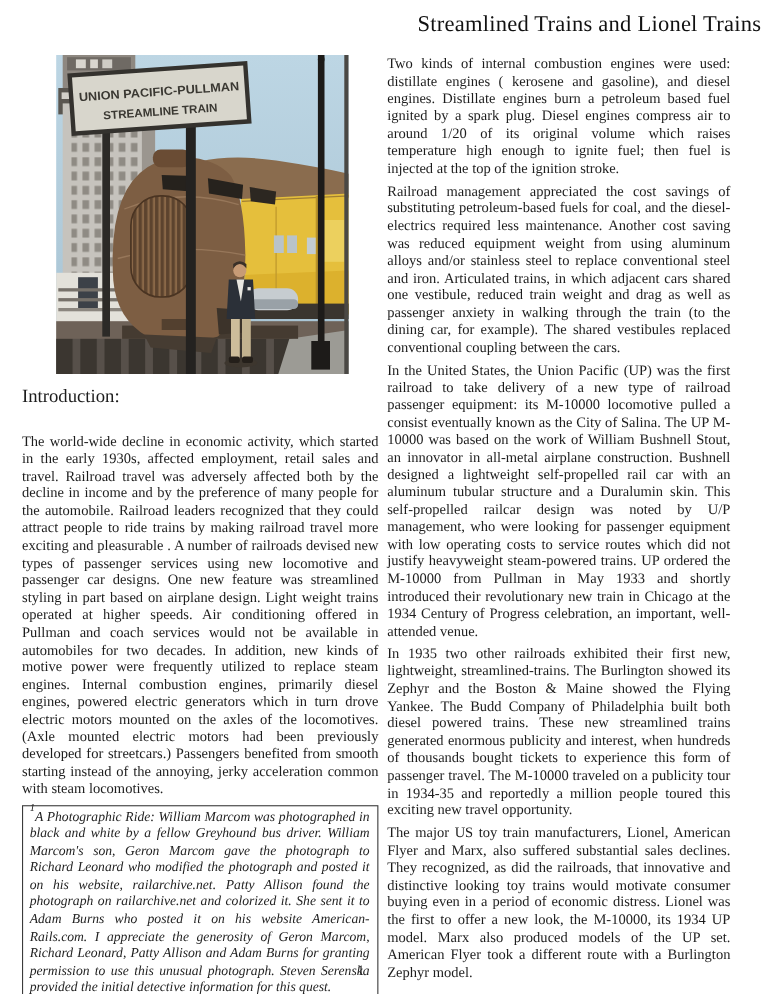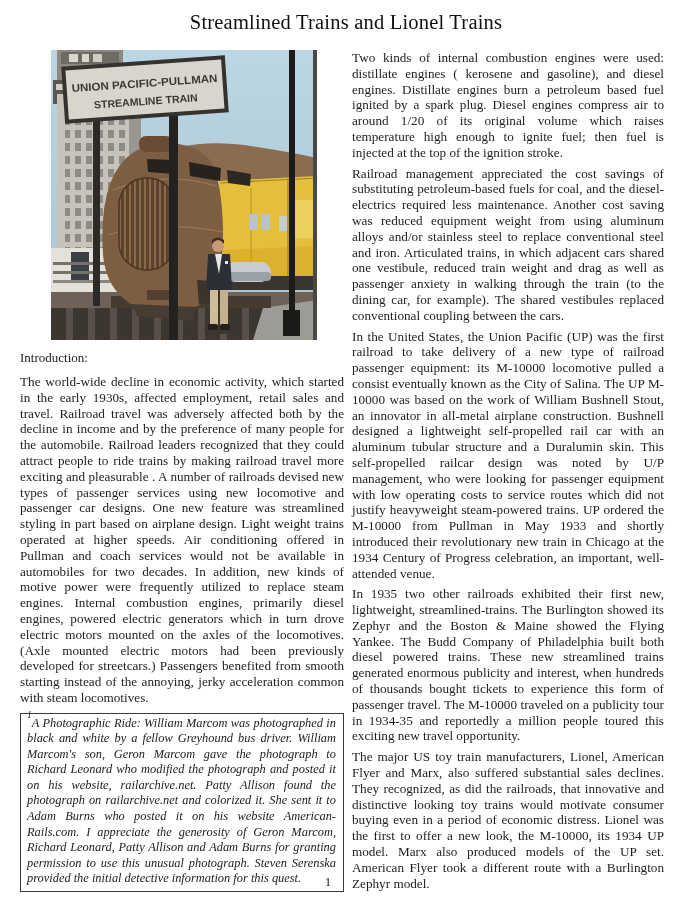--- a/index.html
+++ b/index.html
@@ -10,7 +10,7 @@
   }
   .title {
     position:absolute; top:11px; left:0; width:692px;
-    text-align:center; font-size:20.5px; font-weight:normal;
+    text-align:right; font-size:20.5px; font-weight:normal;
     letter-spacing:.2px; margin:0; color:#111;
   }
   .left-col { position:absolute; left:20px; top:48px; width:324px; }

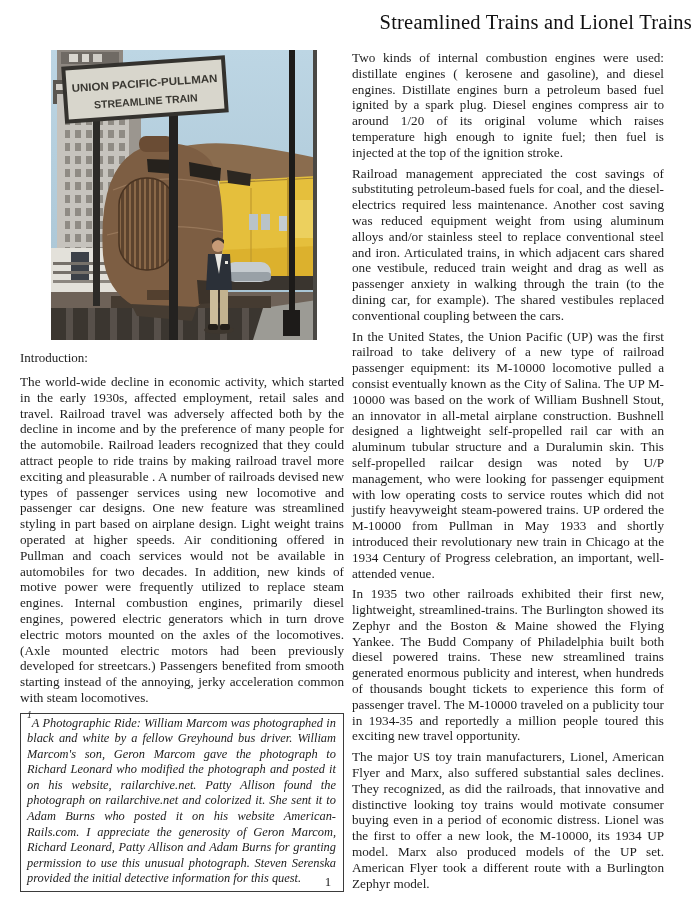--- a/index.html
+++ b/index.html
@@ -20,7 +20,7 @@
     margin:7px 0 0 0; font-weight:bold; font-size:12.8px;
     line-height:15.5px; text-align:justify;
   }
-  .intro-head { margin:10px 0 0 0; font-size:13px; }
+  .intro-head { margin:10px 0 0 0; font-size:17px; }
   .body-text { font-size:13.2px; line-height:15.8px; text-align:justify; margin:0; }
   .intro-para { margin-top:8px; }
   .right-col p.body-text { margin:0 12px 5px 0; }

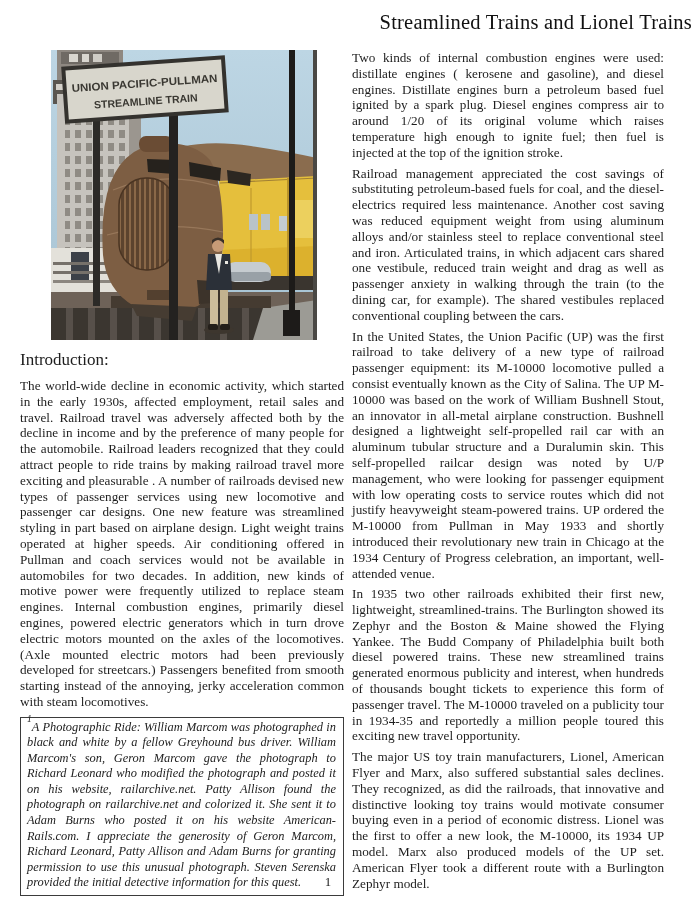--- a/index.html
+++ b/index.html
@@ -22,7 +22,7 @@
   }
   .intro-head { margin:10px 0 0 0; font-size:17px; }
   .body-text { font-size:13.2px; line-height:15.8px; text-align:justify; margin:0; }
-  .intro-para { margin-top:8px; }
+  .intro-para { margin-top:23px; }
   .right-col p.body-text { margin:0 12px 5px 0; }
   .footnote-box {
     margin-top:7px; border:1.5px solid #3b3b3b; padding:2px 7px 4px 6px;

